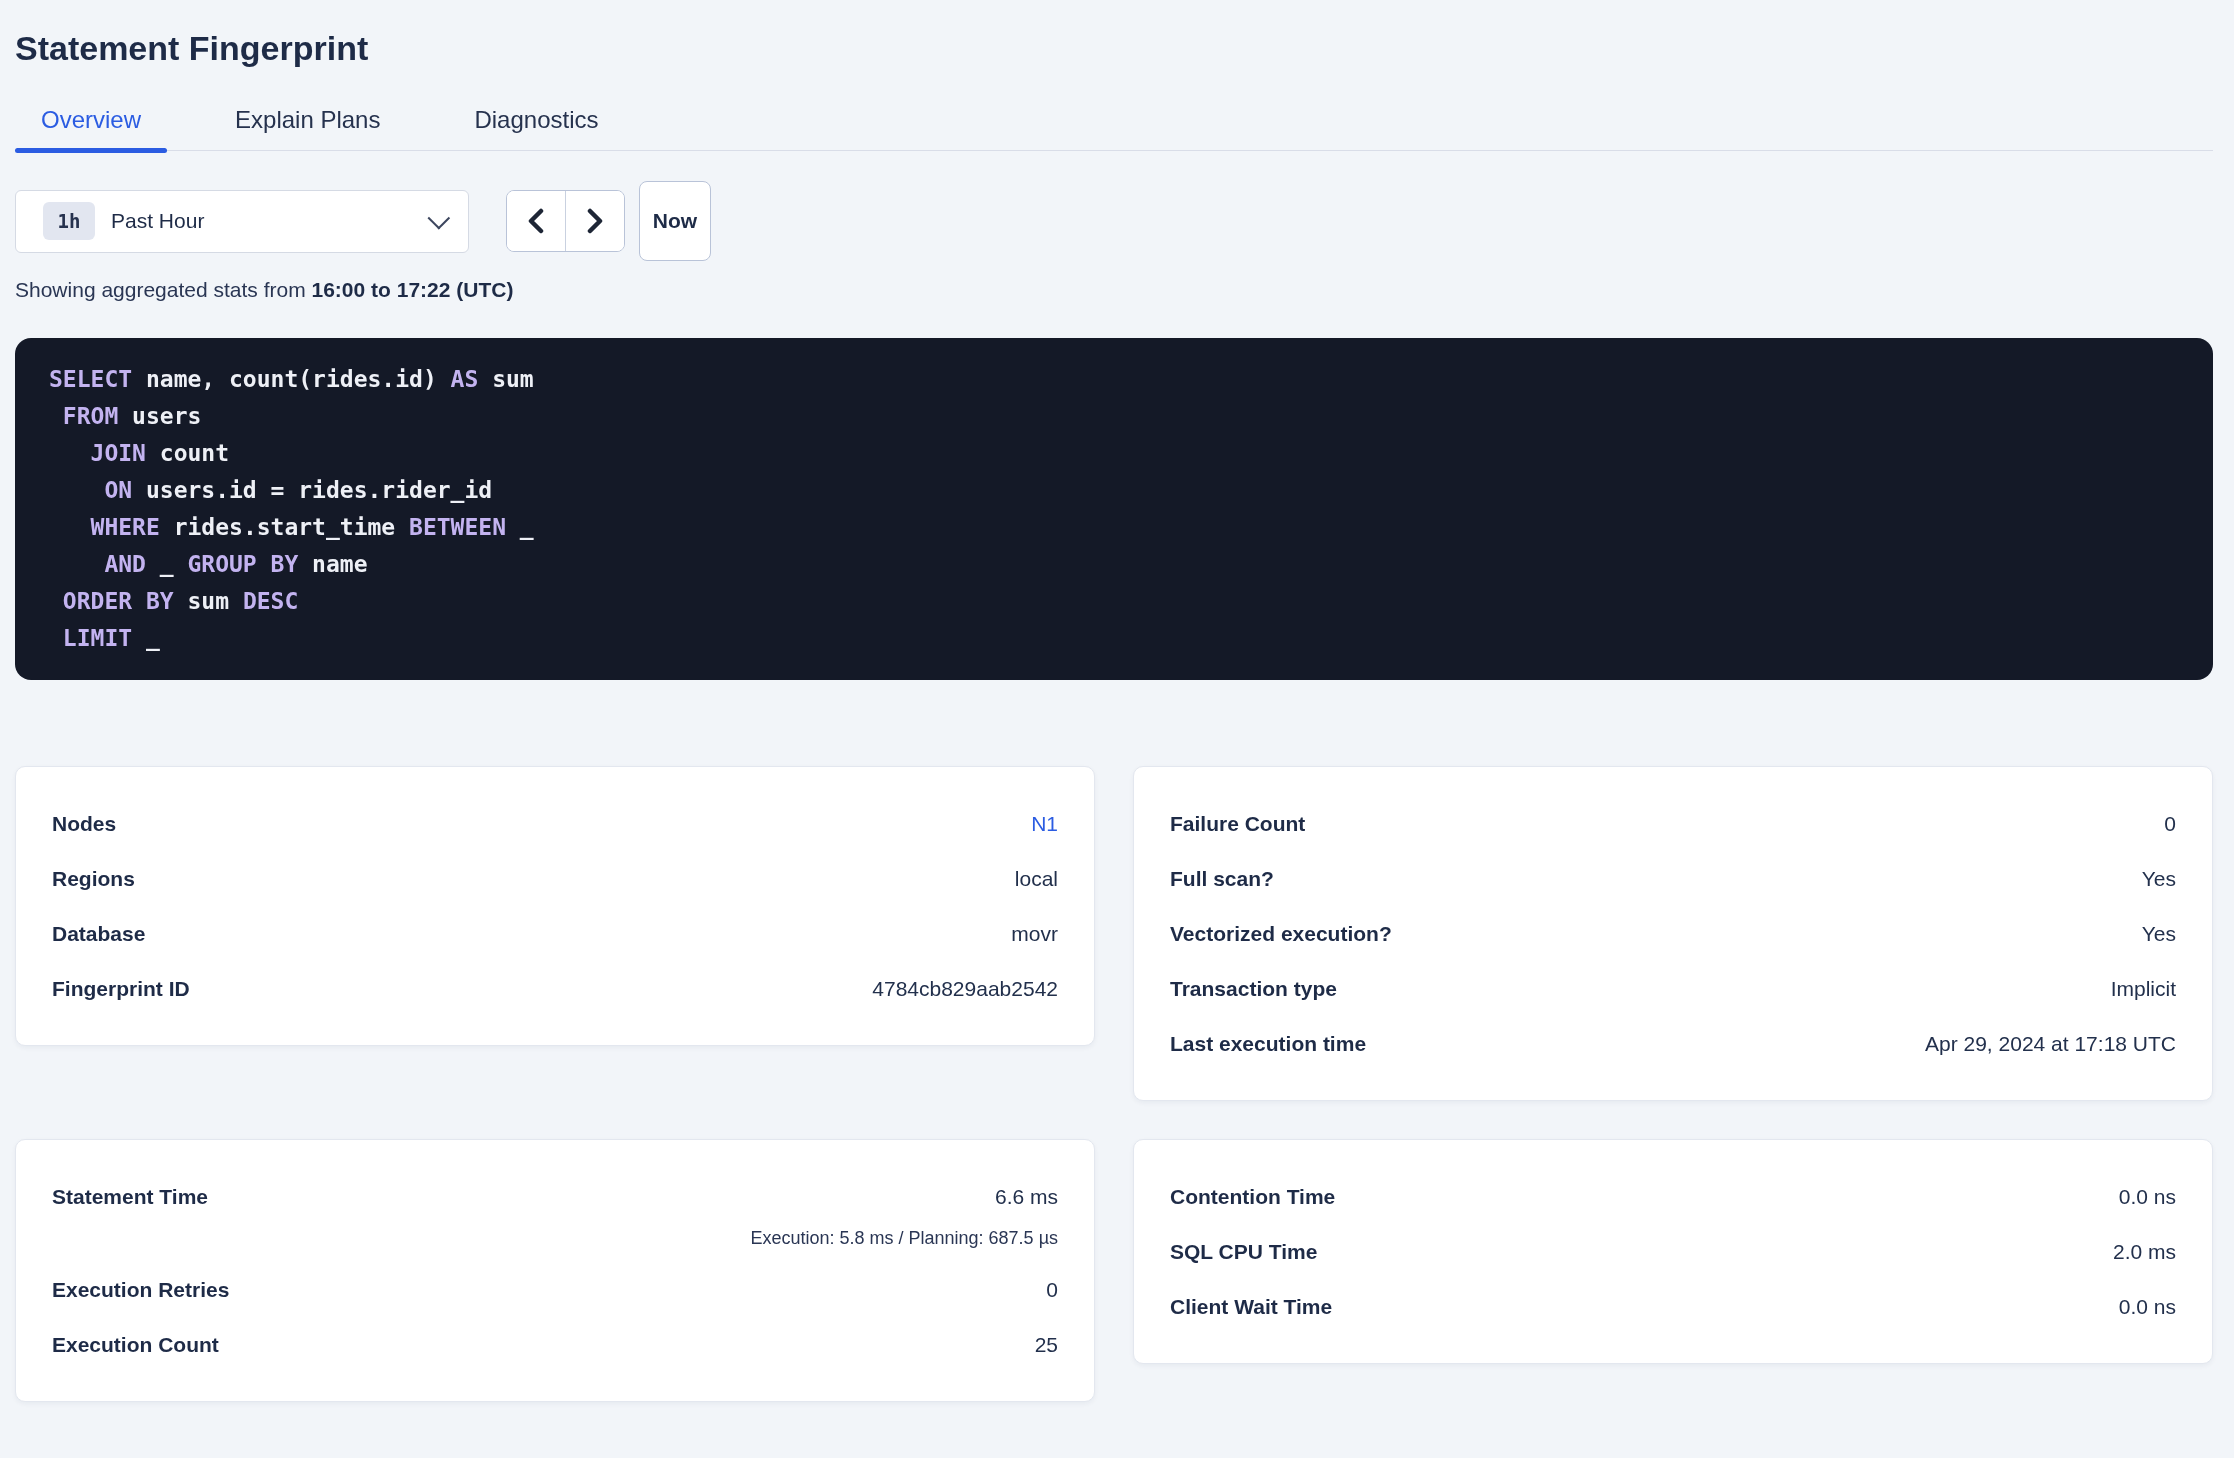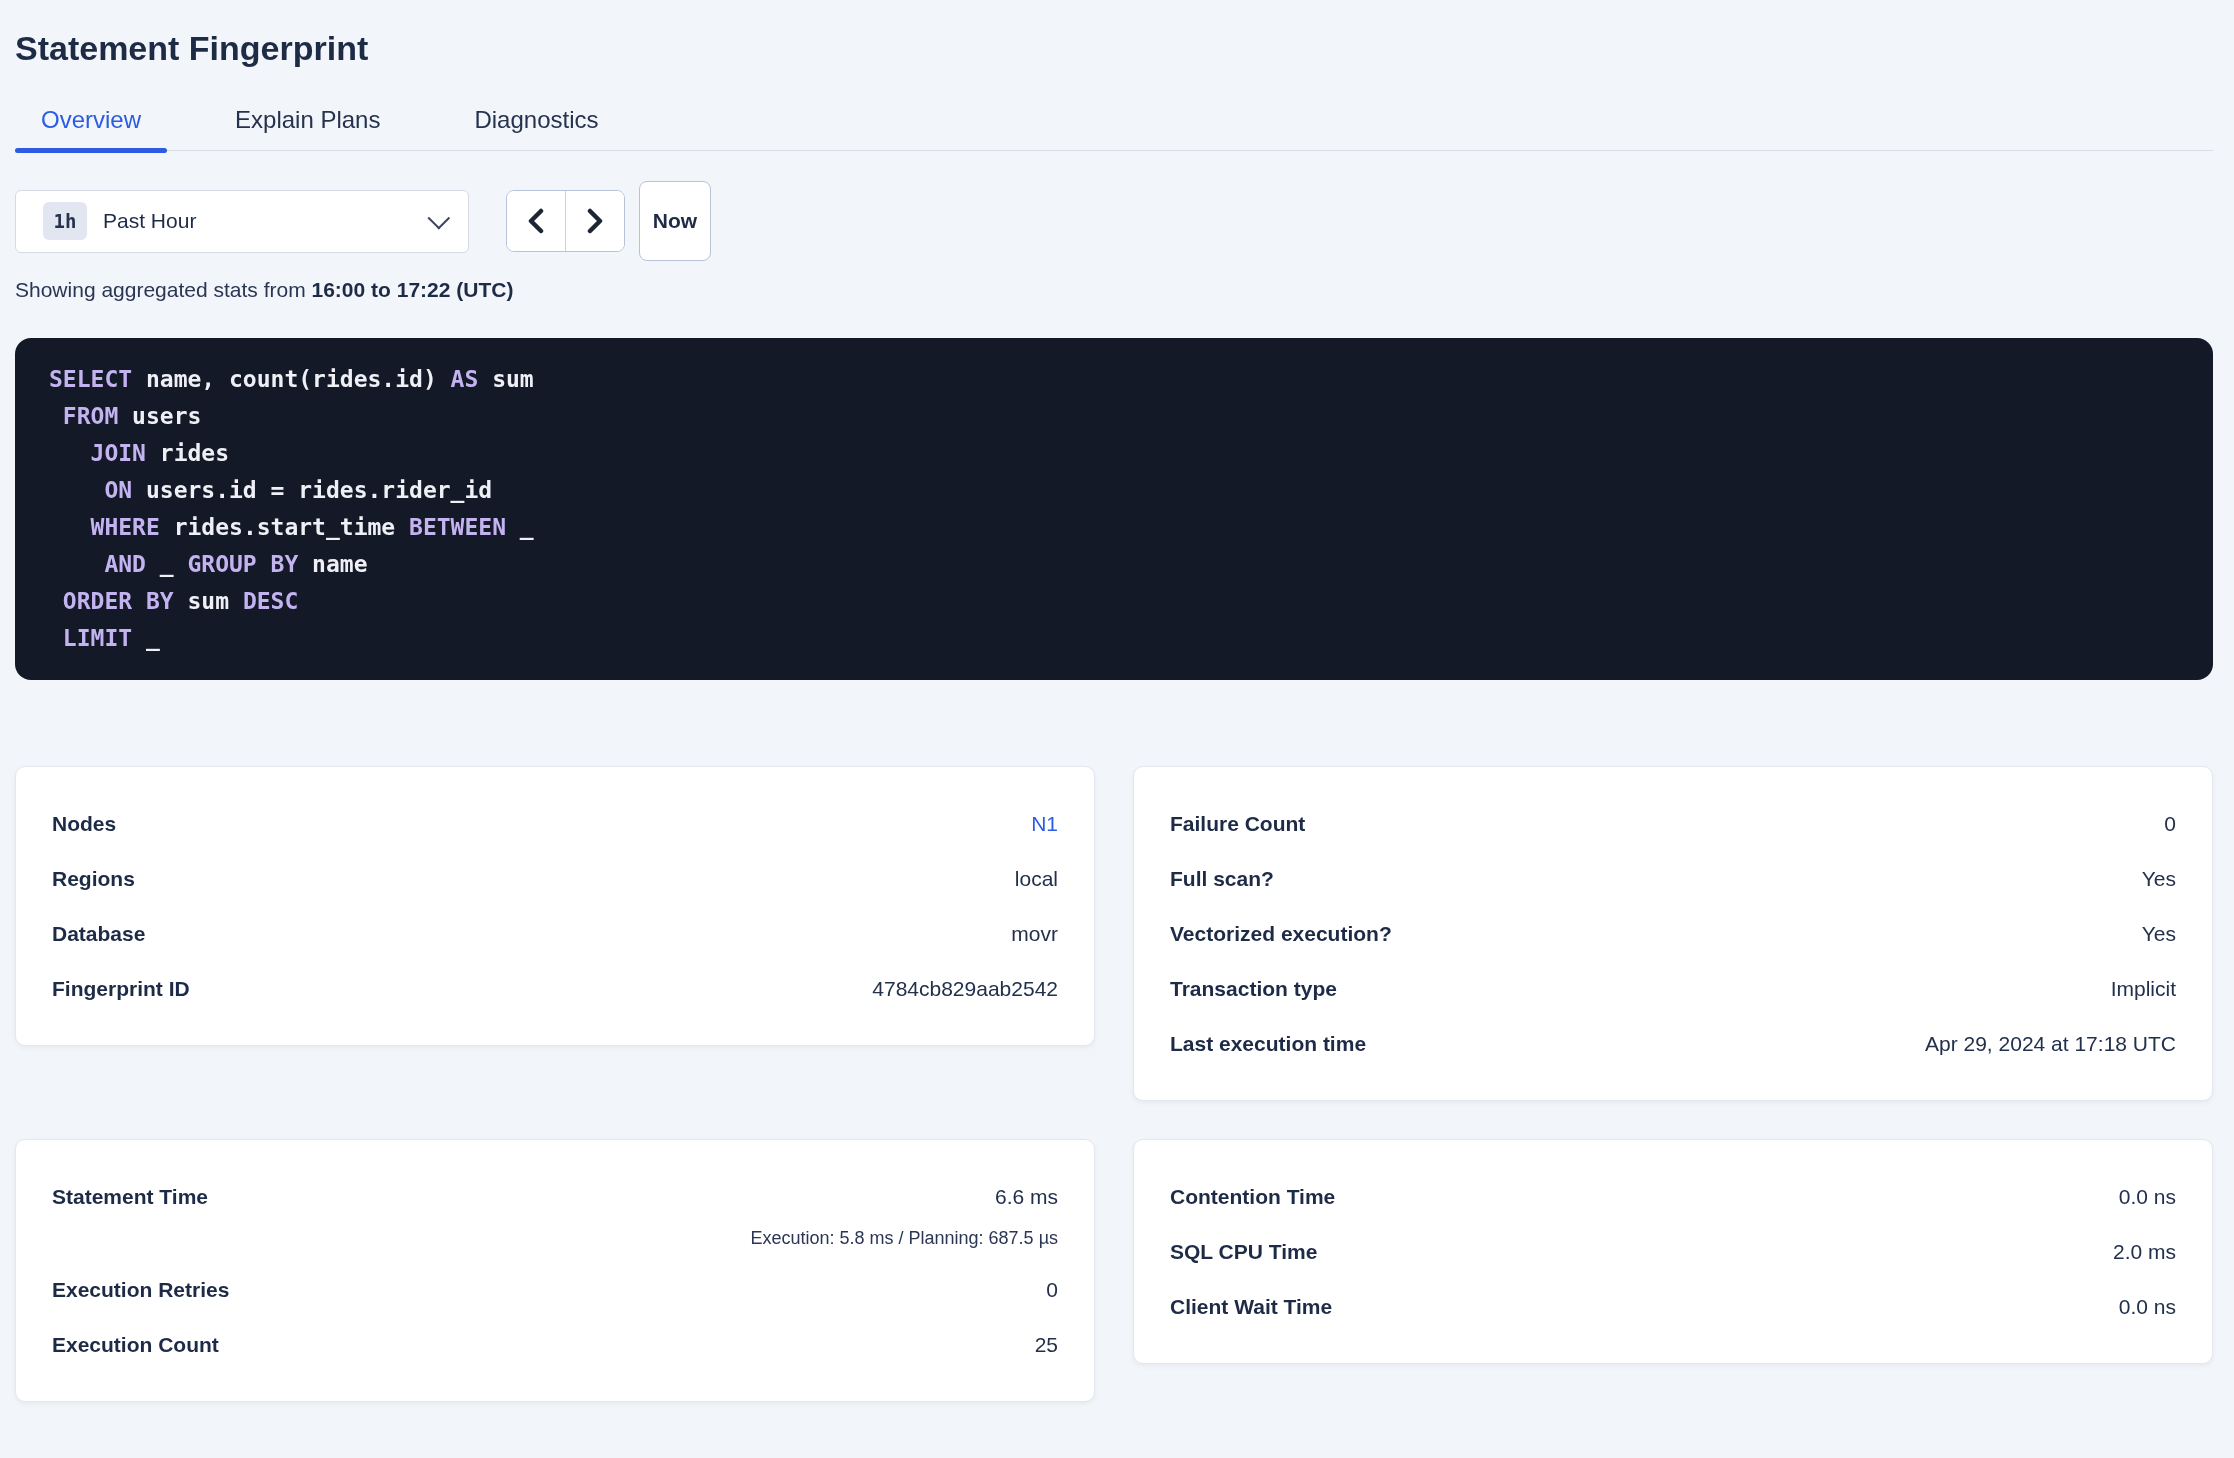--- a/index.html
+++ b/index.html
@@ -24,7 +24,7 @@
   
   .controls{display:flex;align-items:center;margin-top:30px;}
   .range-select{width:454px;height:63px;background:#fff;border:1px solid var(--select-border);border-radius:6px;display:flex;align-items:center;padding:0 24px 0 27px;cursor:pointer;}
-  .range-badge{width:44px;height:38px;border-radius:6px;background:var(--badge-bg);display:flex;align-items:center;justify-content:center;font-family:"DejaVu Sans Mono", monospace;font-weight:700;font-size:19px;color:#26324e;}
+  .range-badge{width:52px;height:38px;border-radius:6px;background:var(--badge-bg);display:flex;align-items:center;justify-content:center;font-family:"DejaVu Sans Mono", monospace;font-weight:700;font-size:19px;color:#26324e;}
   .range-label{margin-left:16px;font-size:21px;color:#1e2b47;}
   .chev-down{margin-left:auto;width:16px;height:16px;border-right:2.5px solid #3c465e;border-bottom:2.5px solid #3c465e;transform:rotate(45deg) translateY(-4px);}
   .nav-group{display:flex;margin-left:37px;width:119px;height:62px;background:#fff;border:1px solid var(--btn-border);border-radius:8px;overflow:hidden;}

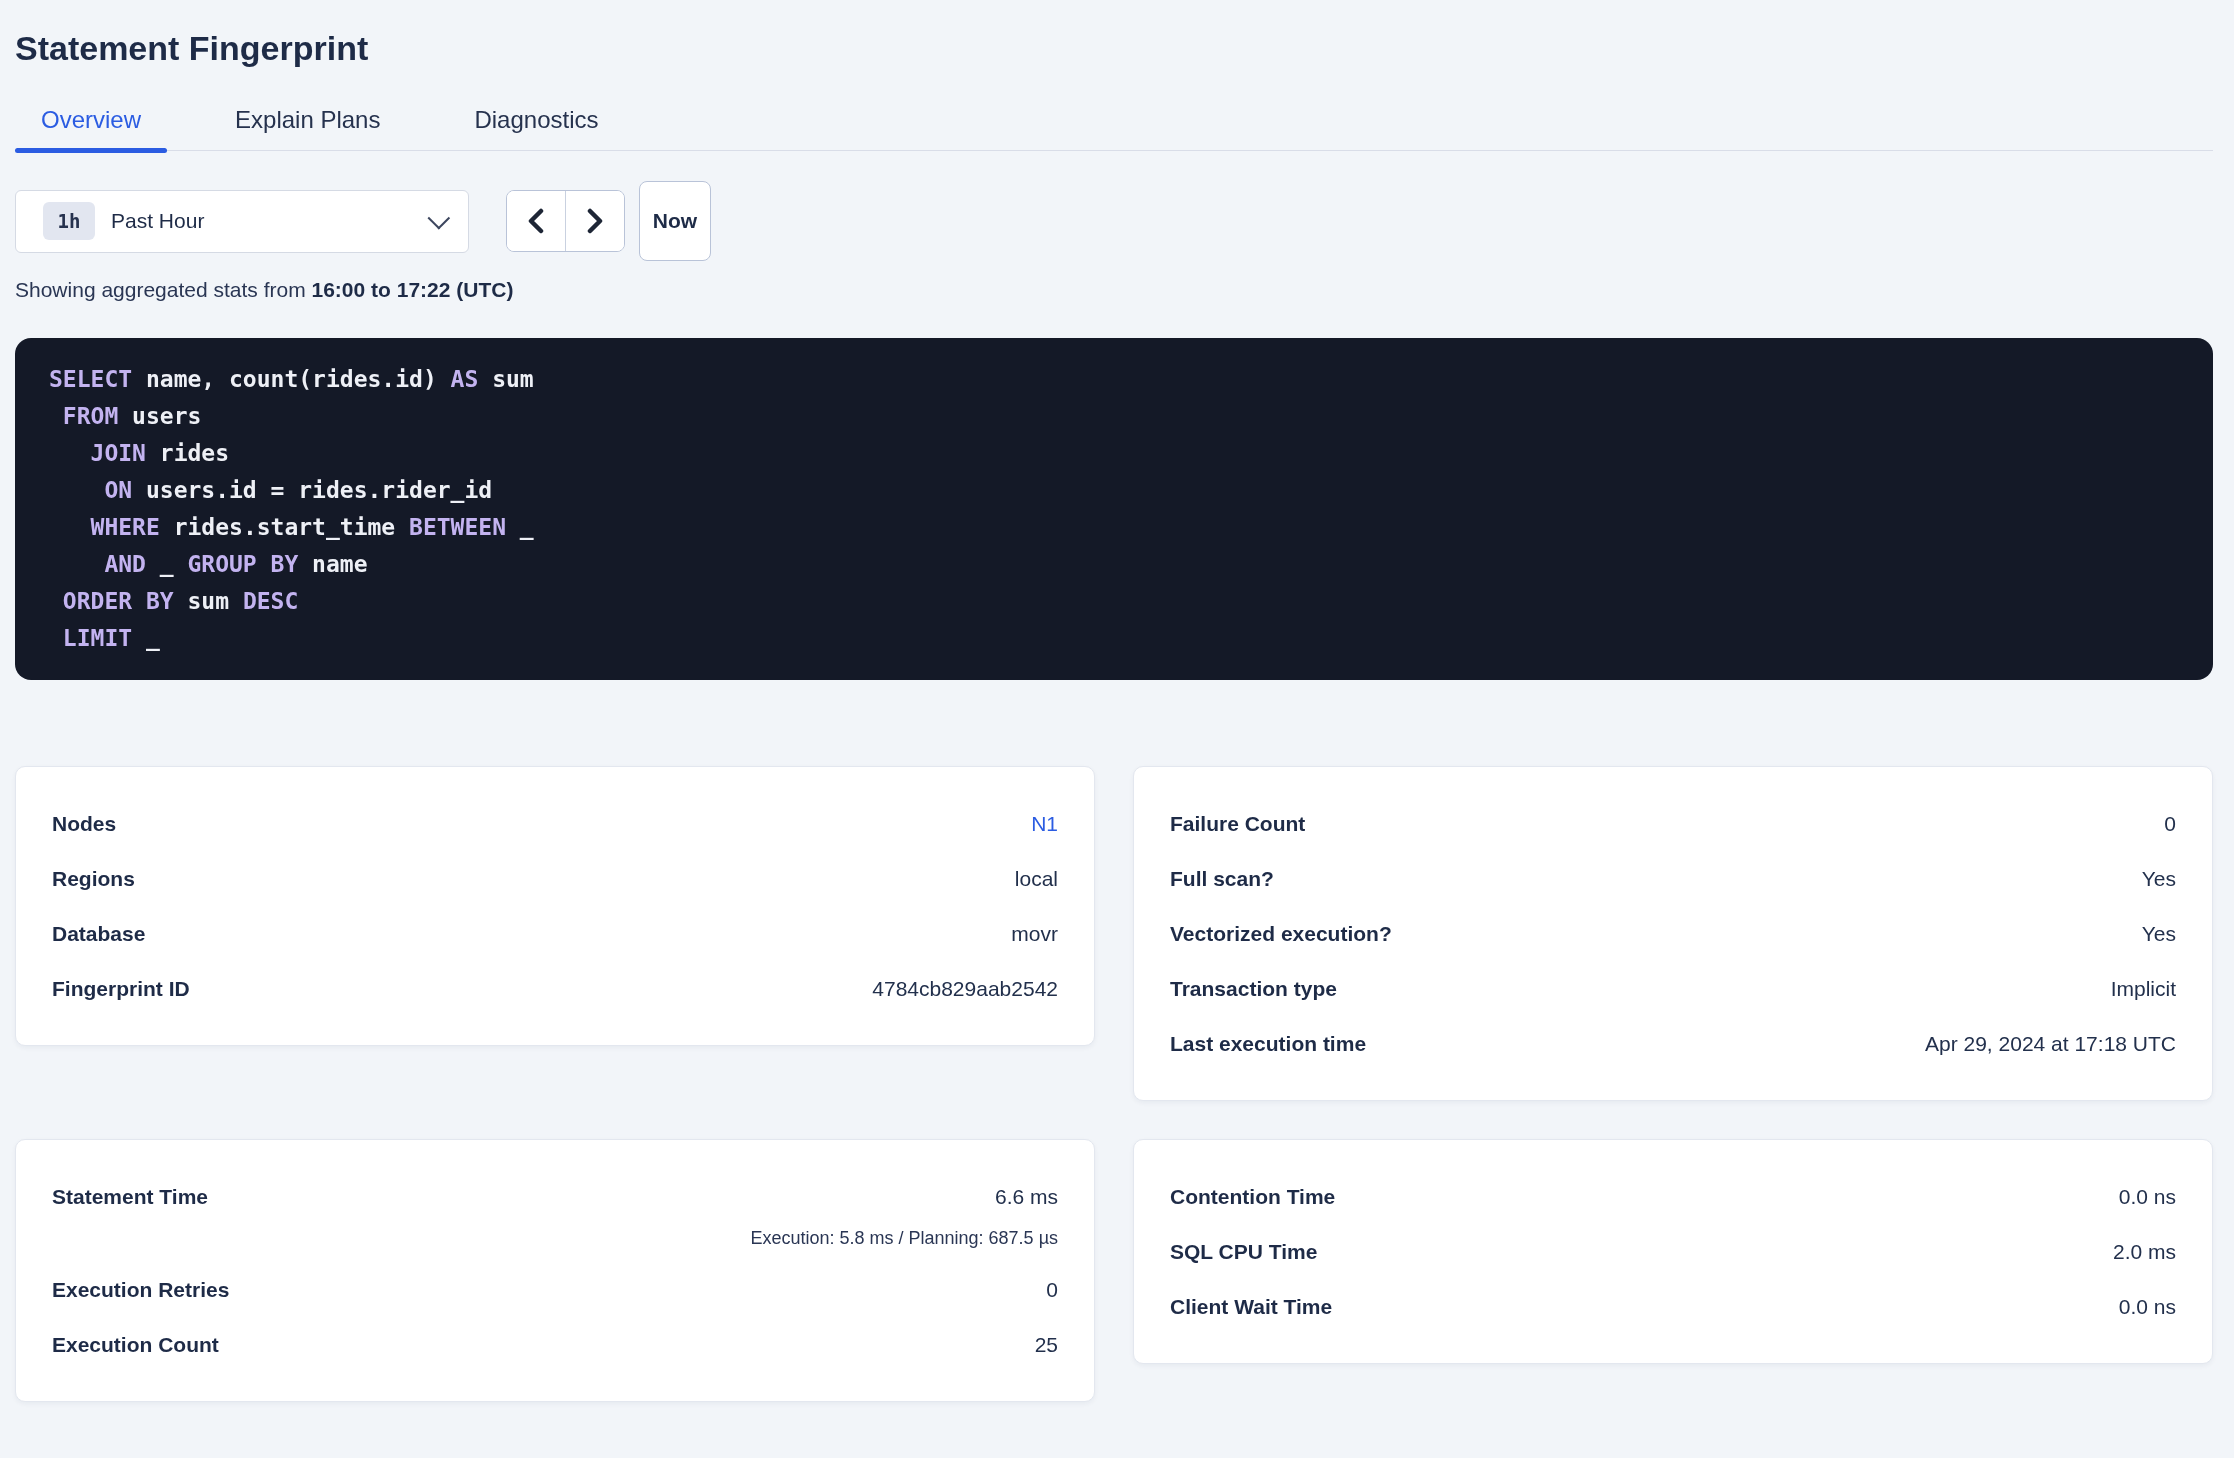--- a/index.html
+++ b/index.html
@@ -97,7 +97,7 @@
   <div class="code-block">
       <div class="code-line"><span class="kw">SELECT</span><span> name, count(rides.id) </span><span class="kw">AS</span><span> sum</span></div>
       <div class="code-line"><span> </span><span class="kw">FROM</span><span> users</span></div>
-      <div class="code-line"><span>   </span><span class="kw">JOIN</span><span> rides</span></div>
+      <div class="code-line"><span>   </span><span class="kw">JOIN</span><span> count</span></div>
       <div class="code-line"><span>    </span><span class="kw">ON</span><span> users.id = rides.rider_id</span></div>
       <div class="code-line"><span>   </span><span class="kw">WHERE</span><span> rides.start_time </span><span class="kw">BETWEEN</span><span> _</span></div>
       <div class="code-line"><span>    </span><span class="kw">AND</span><span> _ </span><span class="kw">GROUP BY</span><span> name</span></div>

